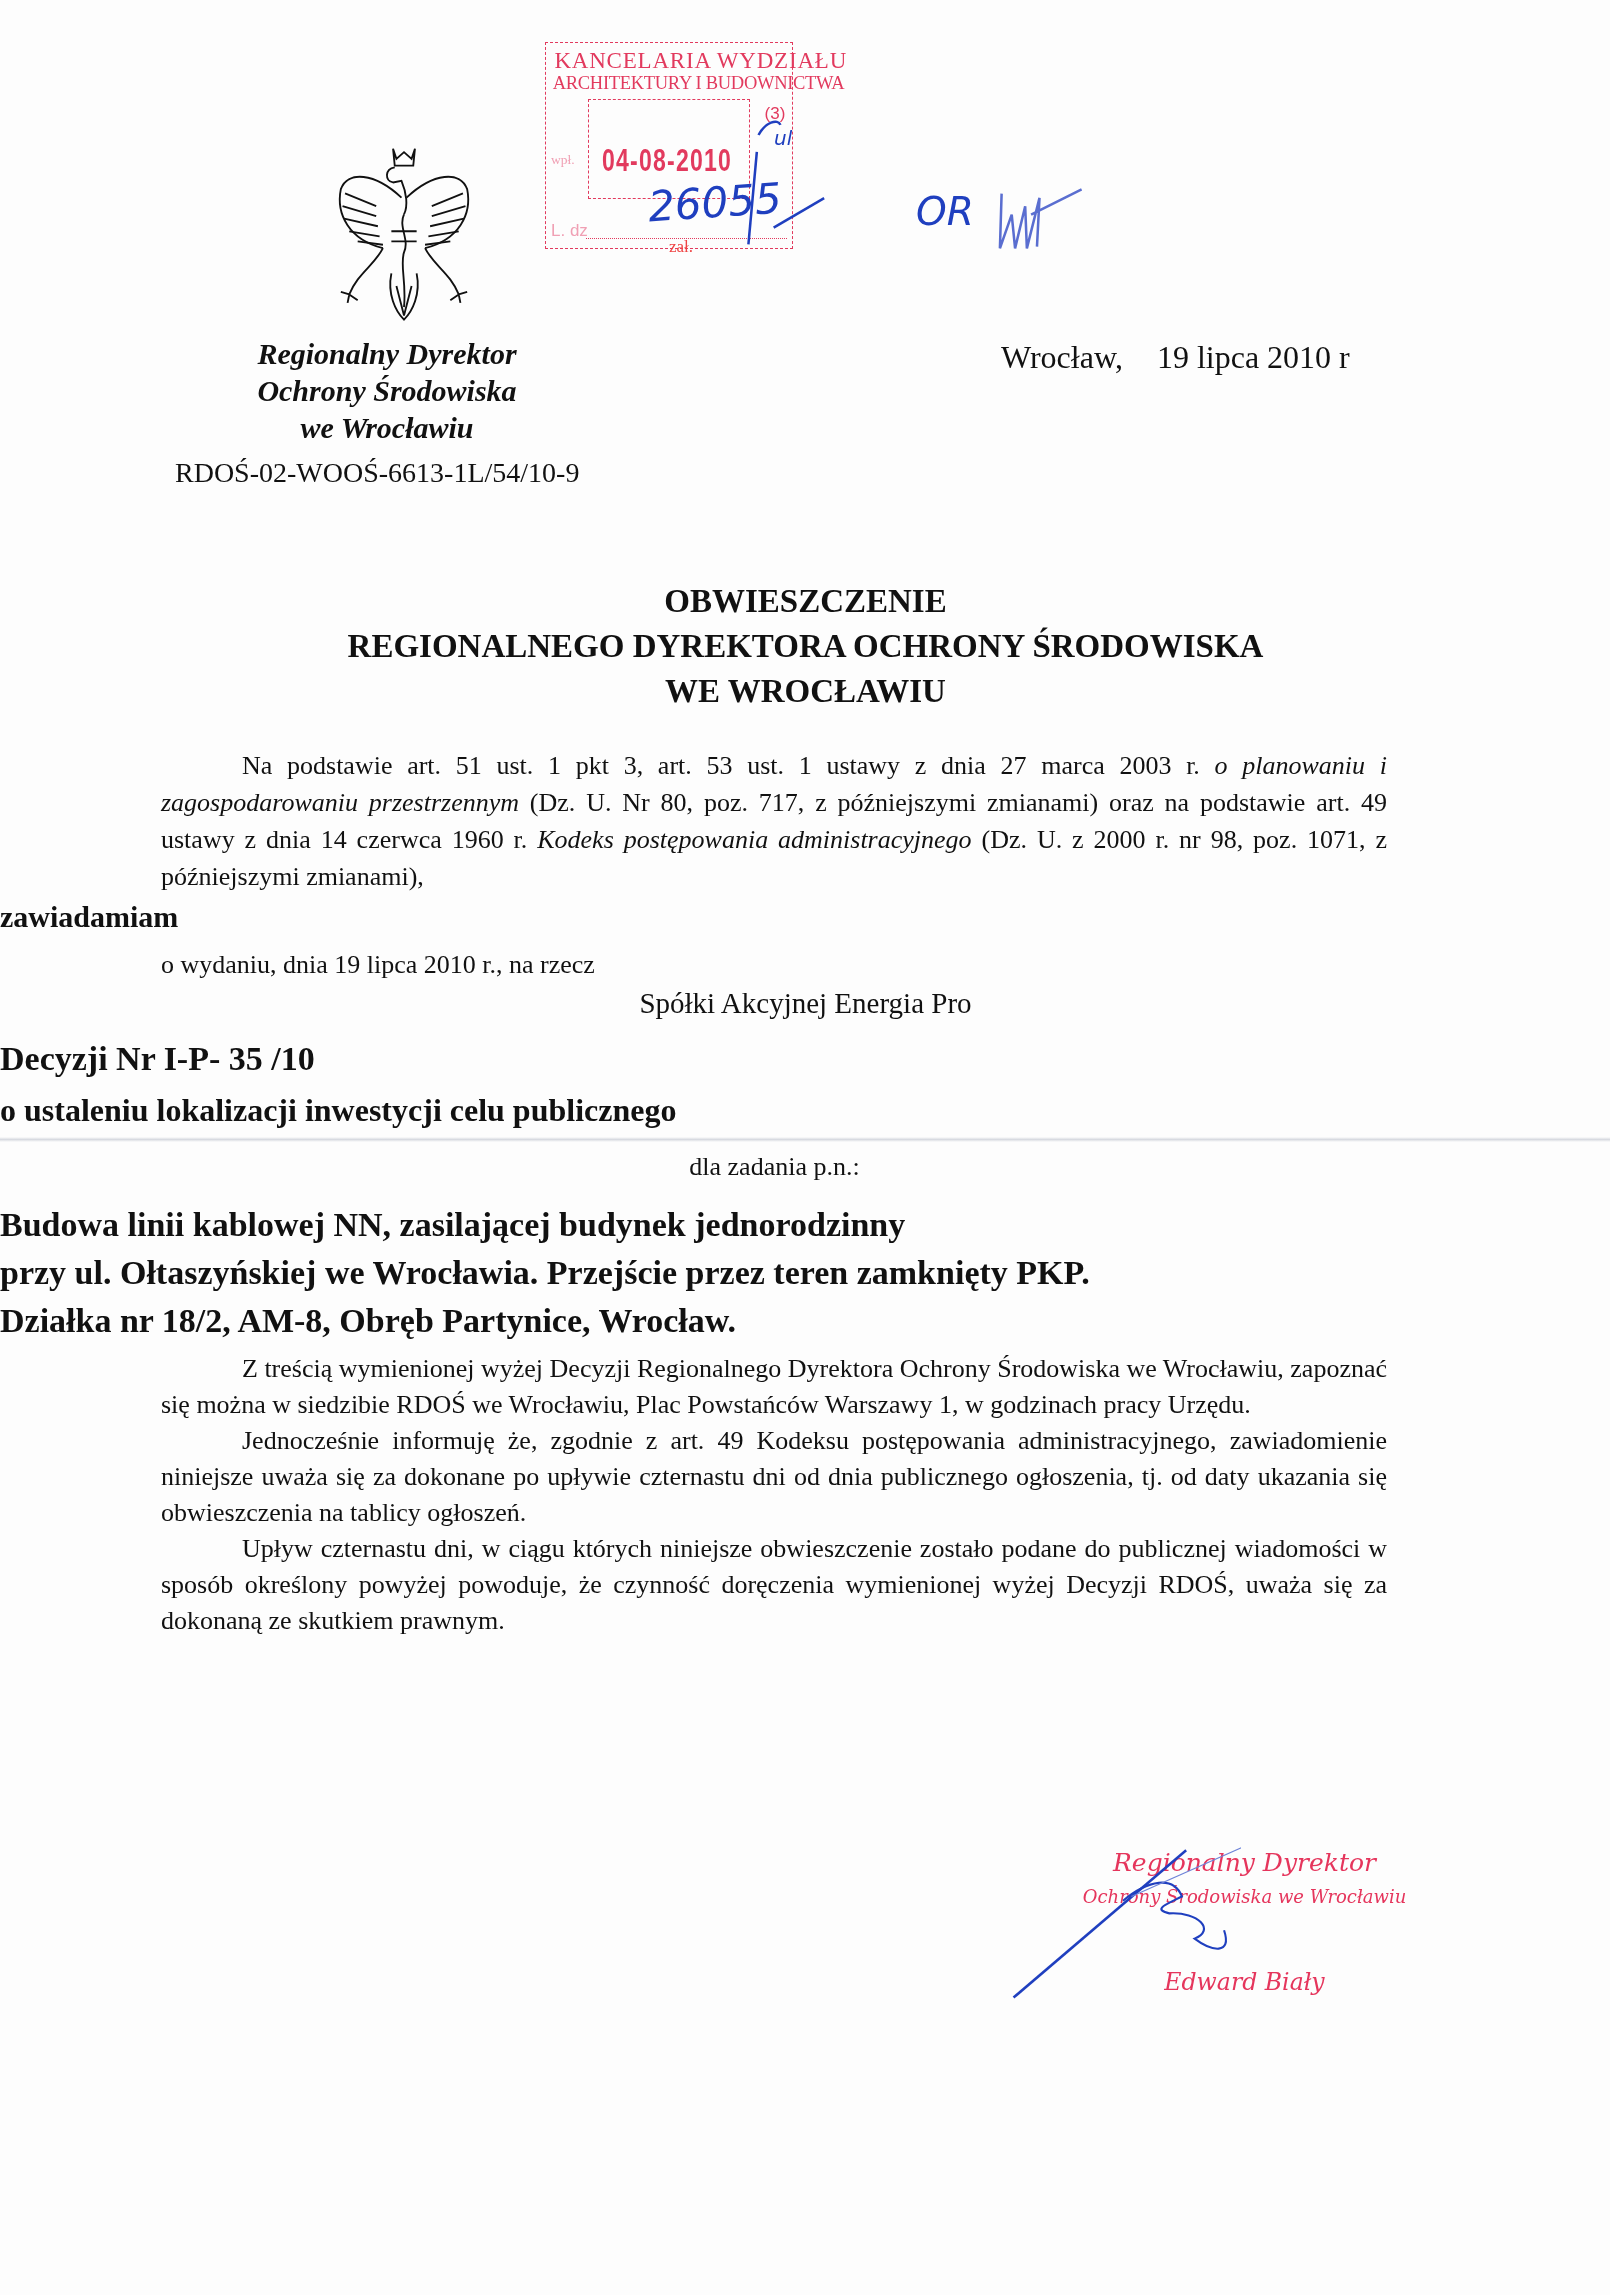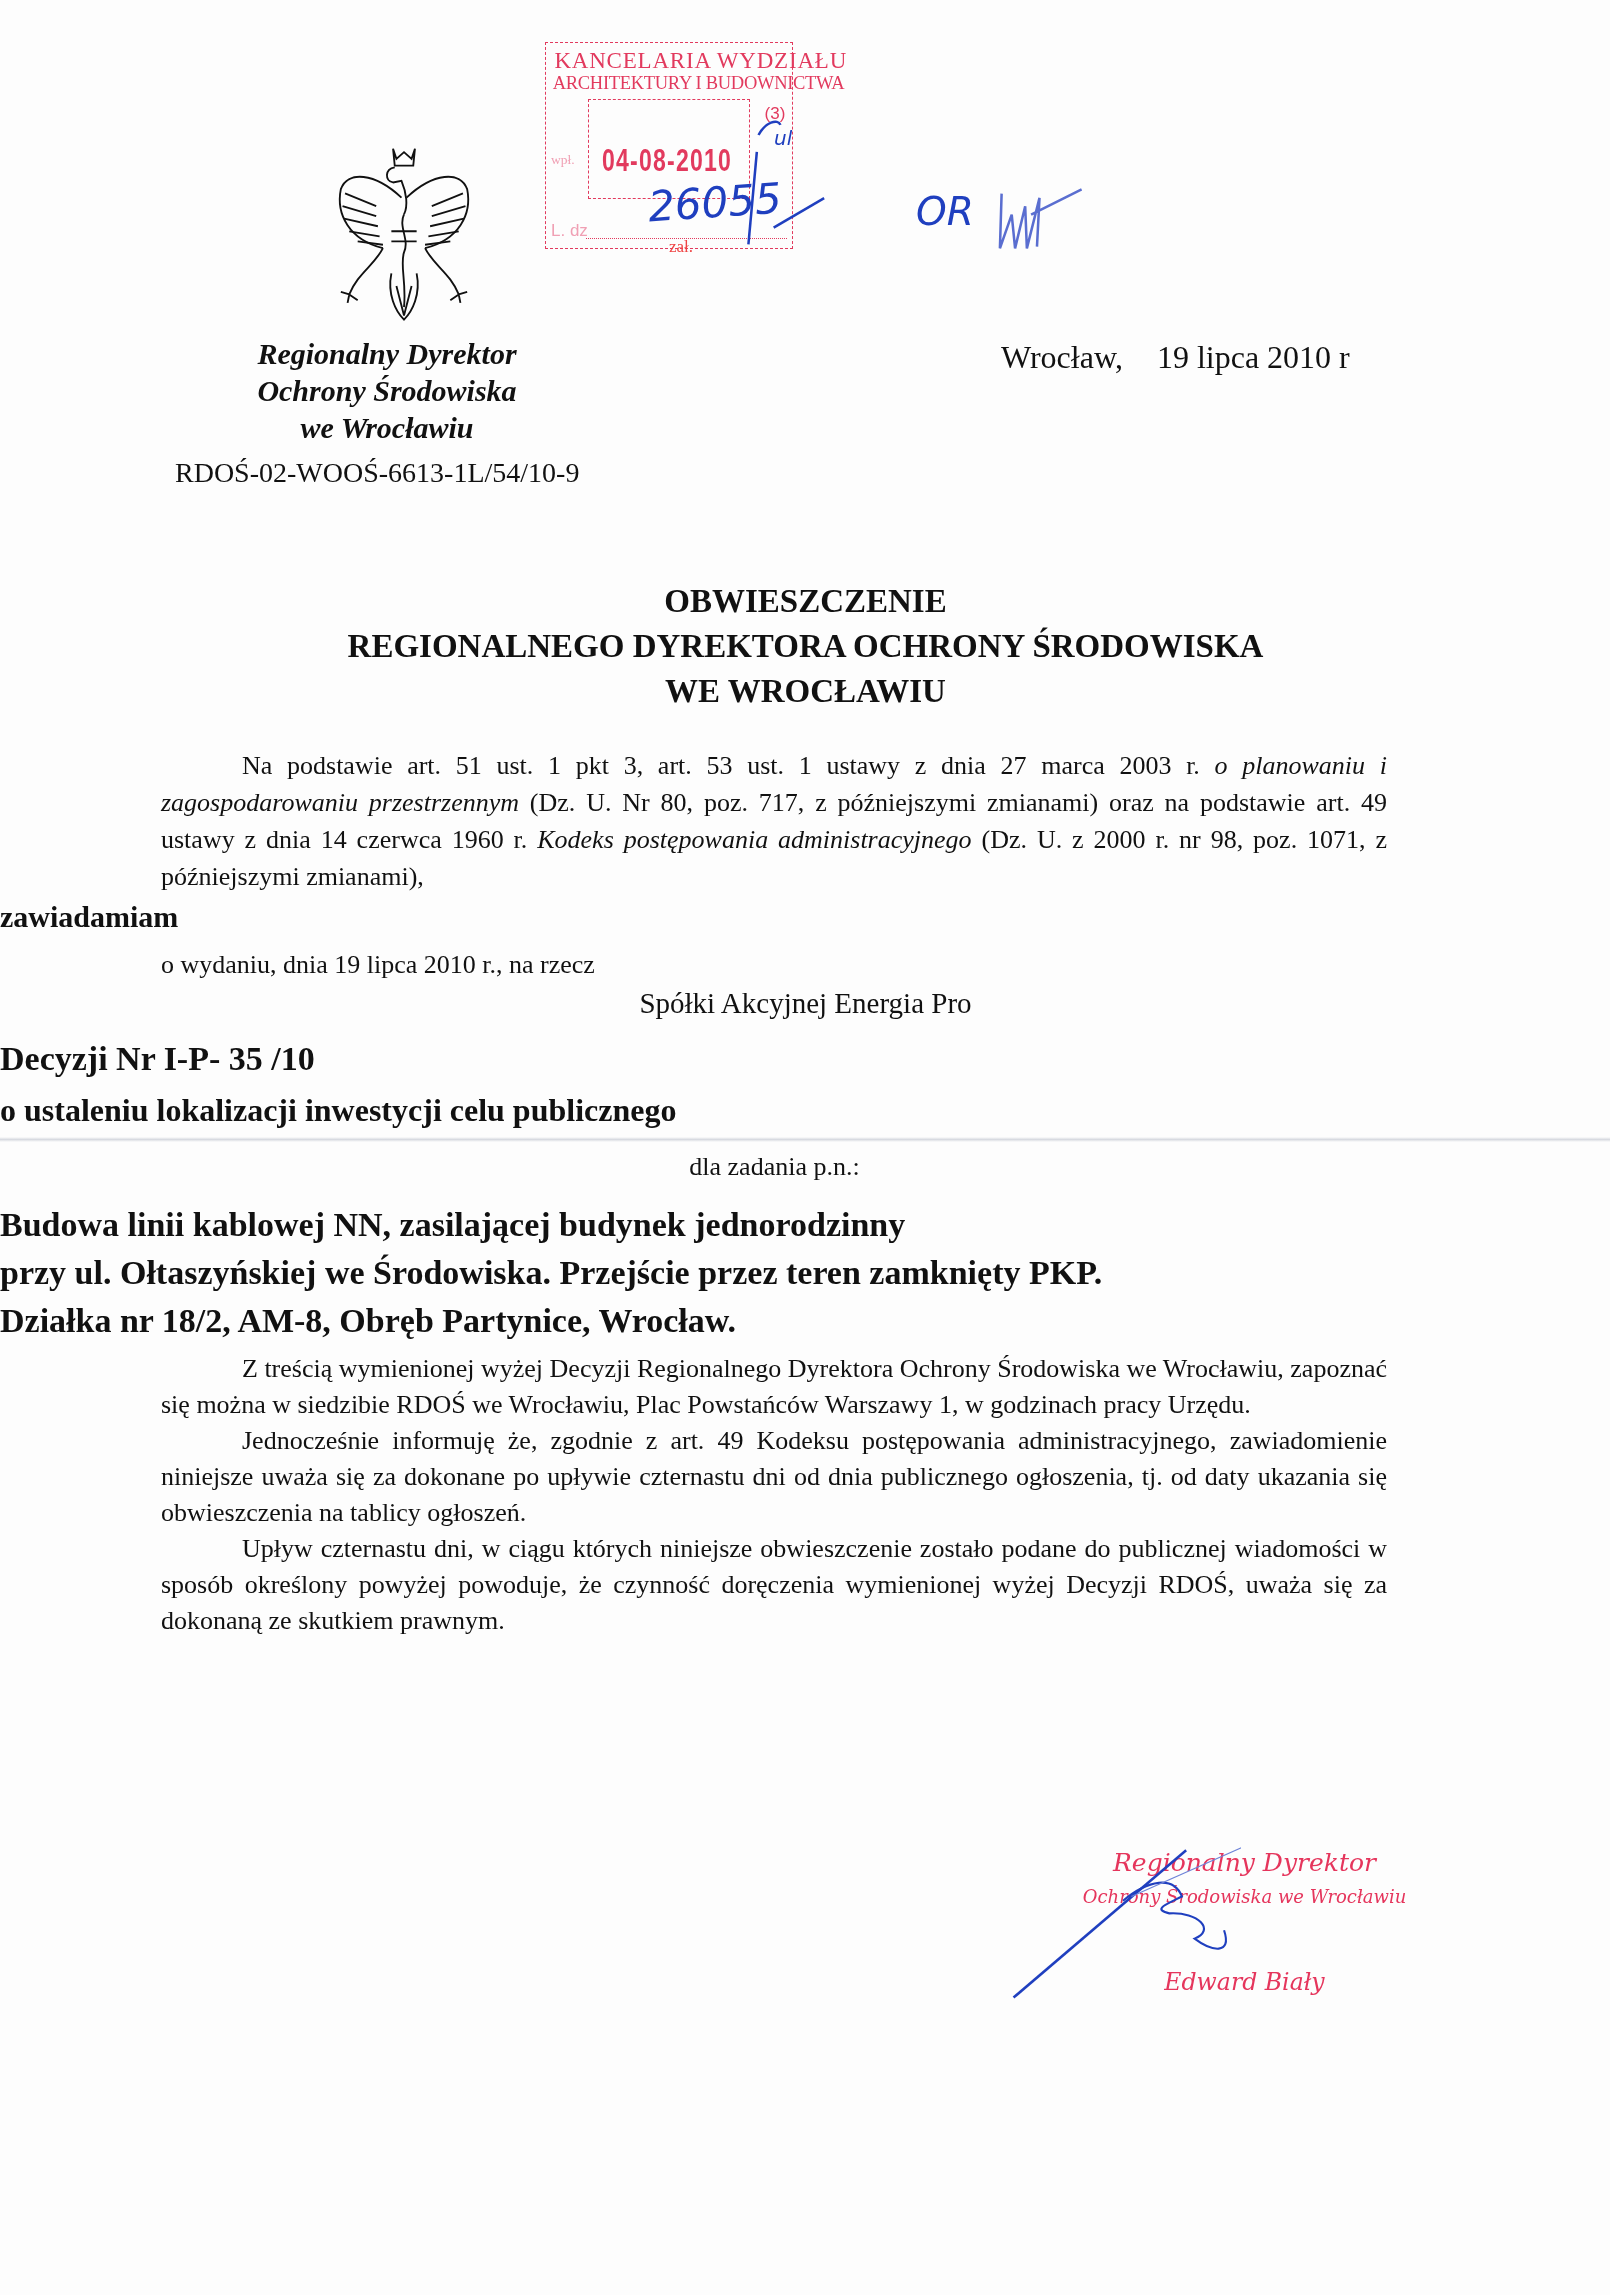--- a/index.html
+++ b/index.html
@@ -125,7 +125,7 @@
 
   <div class="abs center-bold" style="top:1201px; font-size:34px; line-height:48px;">
     <div>Budowa linii kablowej NN, zasilającej budynek jednorodzinny</div>
-    <div>przy ul. Ołtaszyńskiej we Środowiska. Przejście przez teren zamknięty PKP.</div>
+    <div>przy ul. Ołtaszyńskiej we Wrocławia. Przejście przez teren zamknięty PKP.</div>
     <div>Działka nr 18/2, AM-8, Obręb Partynice, Wrocław.</div>
   </div>
 

